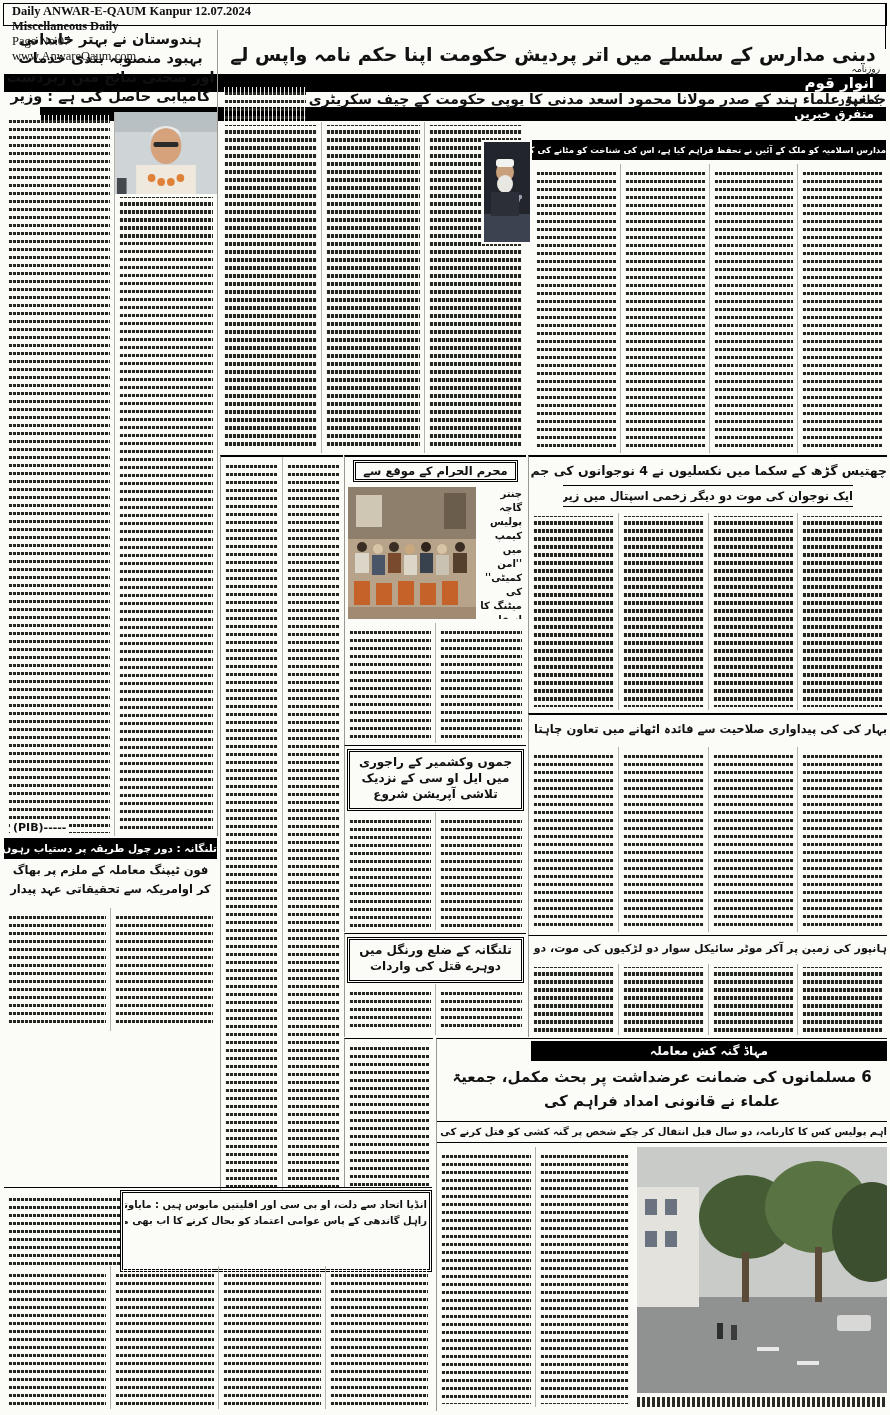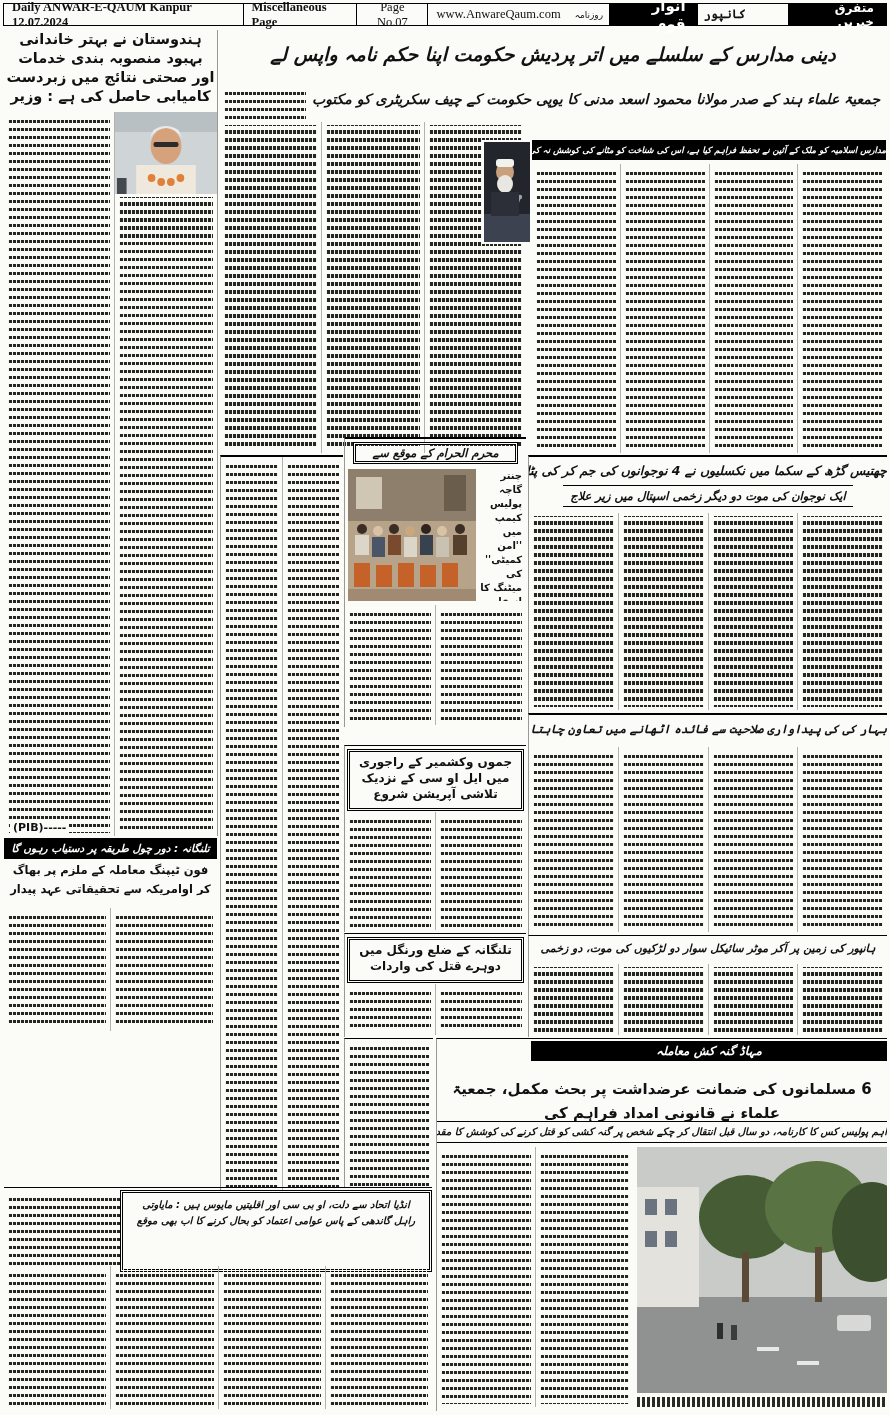--- a/index.html
+++ b/index.html
@@ -40,7 +40,7 @@
 
 <div id="page">
 
-  <div id="masthead" class="abs" style="left:3px;top:3px;width:882px;height:21px;">
+  <div id="masthead" class="abs" style="left:3px;top:3px;width:882px;height:21px;flex-direction:column;">
     <div class="mh-en">Daily ANWAR-E-QAUM Kanpur 12.07.2024</div>
     <div class="mh-en">Miscellaneous Page</div>
     <div class="mh-plain">Page No.07</div>

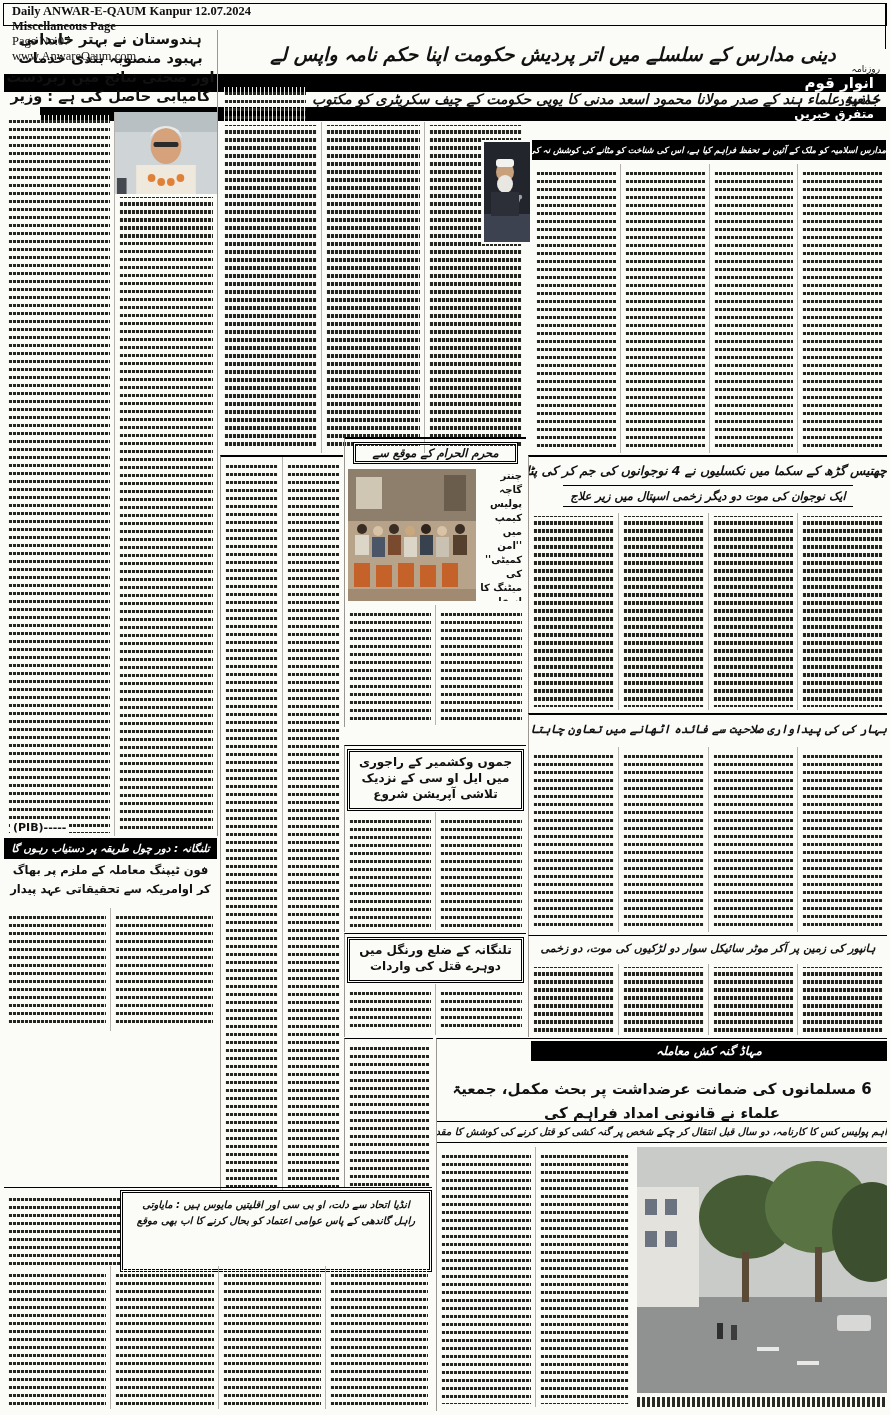--- a/index.html
+++ b/index.html
@@ -42,7 +42,7 @@
 
   <div id="masthead" class="abs" style="left:3px;top:3px;width:882px;height:21px;flex-direction:column;">
     <div class="mh-en">Daily ANWAR-E-QAUM Kanpur 12.07.2024</div>
-    <div class="mh-en">Miscellaneous Page</div>
+    <div class="mh-en">Miscellaneous Daily</div>
     <div class="mh-plain">Page No.07</div>
     <div class="mh-plain" style="border-right:none;flex:1;">www.AnwareQaum.com</div>
     <div class="mh-urdu" style="font-weight:normal;font-size:9px;">روزنامہ</div>

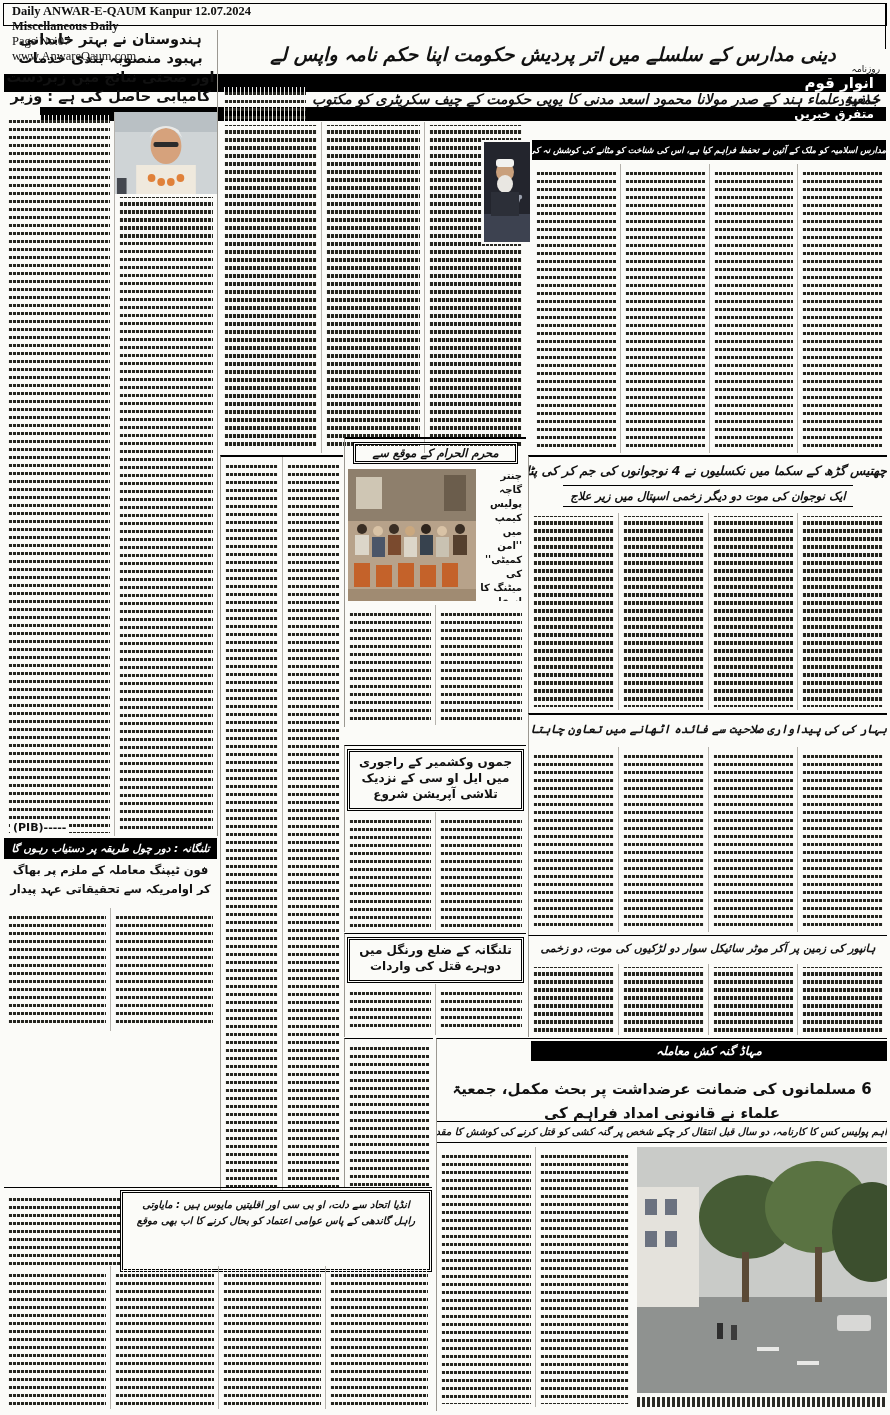--- a/index.html
+++ b/index.html
@@ -7,7 +7,7 @@
         font-family:"DejaVu Sans",sans-serif;color:#111;overflow:hidden;}
   .abs{position:absolute;}
   .hl{font-weight:bold;text-align:center;overflow:hidden;direction:rtl;}
-  .nw{white-space:nowrap;font-style:italic;}
+  .nw{white-space:nowrap;}
   
   .sim{background-image:
         repeating-linear-gradient(90deg, rgba(251,251,248,.95) 0 1px, rgba(251,251,248,0) 1px 4px),

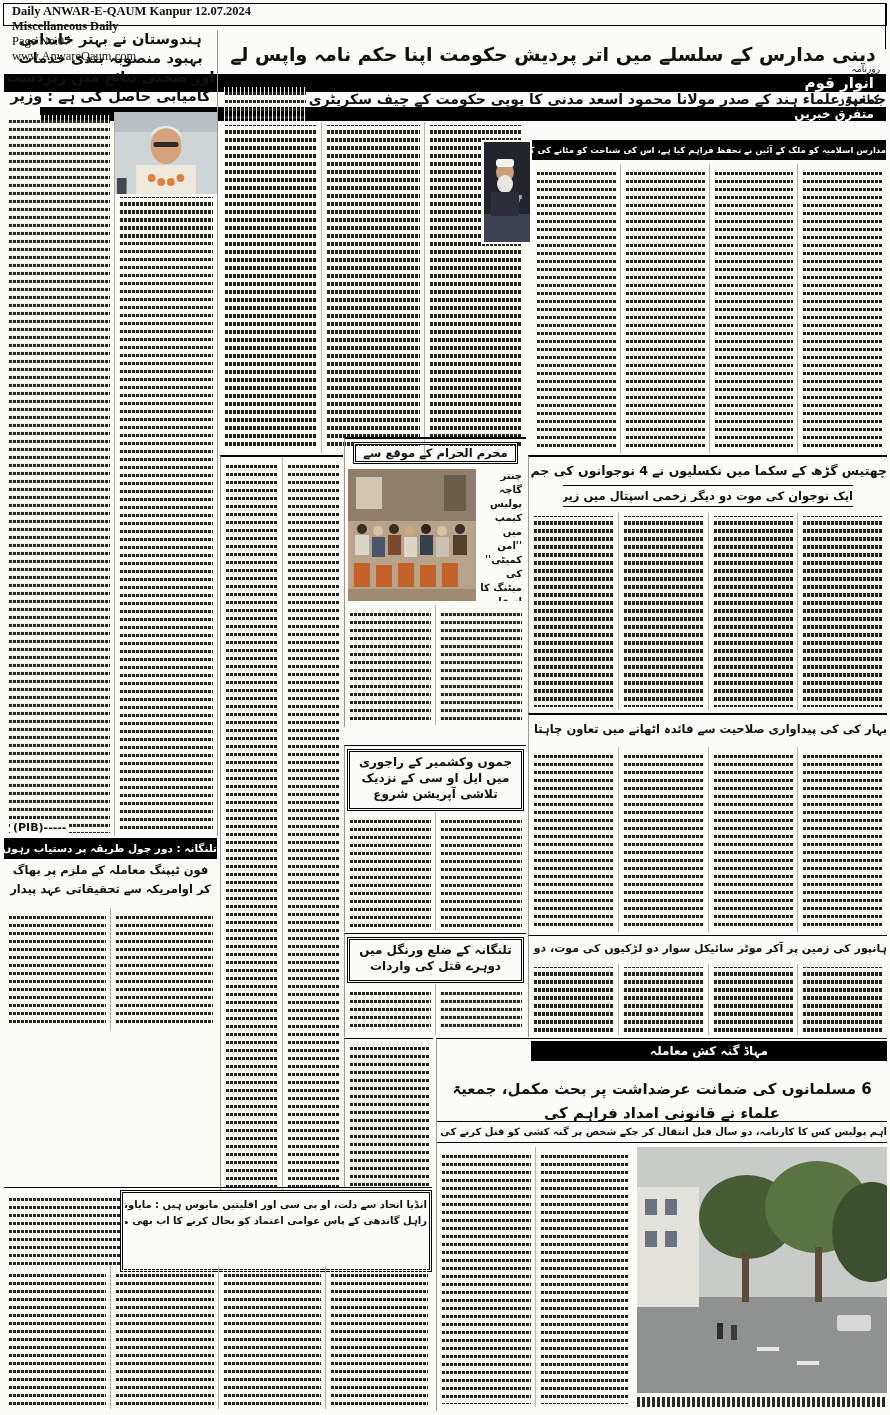--- a/index.html
+++ b/index.html
@@ -110,7 +110,7 @@
     </div>
   </div>
 
-  <div class="abs rule-t2 vl" style="left:344px;top:437px;width:181px;height:288px;">
+  <div class="abs rule-t2 vl" style="left:344px;top:455px;width:181px;height:288px;">
     <div class="hl nw sbox" style="margin:3px 8px 0;font-size:11.5px;line-height:20px;height:20px;">محرم الحرام کے موقع سے</div>
     <svg class="photo abs" style="left:3px;top:30px;" width="128" height="132" viewBox="0 0 128 132" preserveAspectRatio="none">
       <rect width="128" height="132" fill="#b7a28a"></rect>

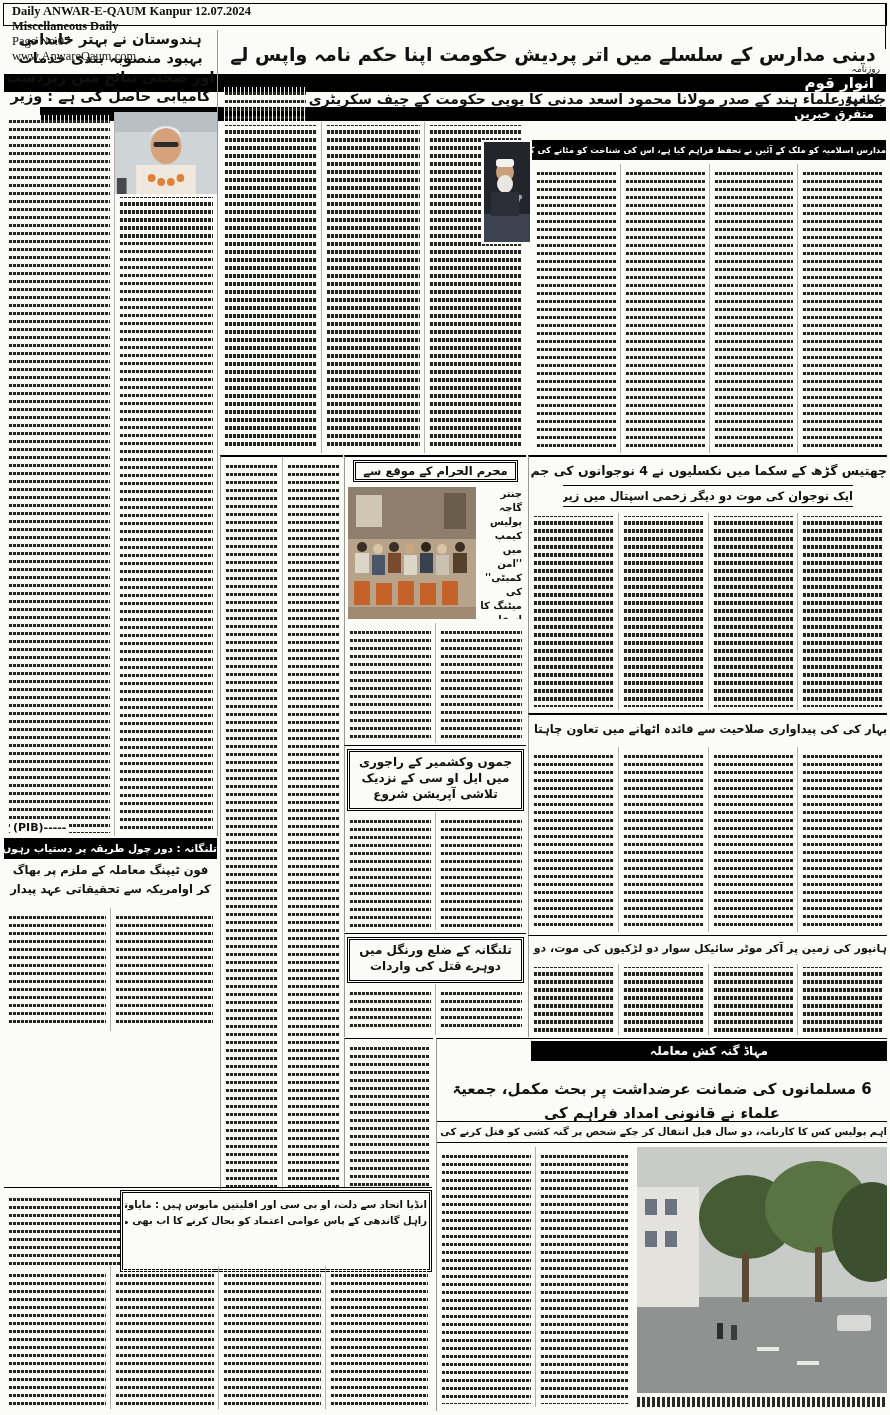--- a/index.html
+++ b/index.html
@@ -204,7 +204,7 @@
 
   <div class="abs rule-t1 vl" style="left:436px;top:1038px;width:450px;height:372px;">
     <div class="kicker nw abs" style="left:94px;right:0;top:2px;height:20px;font-size:12px;line-height:20px;">مہاڈ گنہ کش معاملہ</div>
-    <div class="hl abs" style="left:0;right:0;top:38px;height:52px;font-size:15px;line-height:24px;">6 مسلمانوں کی ضمانت عرضداشت پر بحث مکمل، جمعیۃ علماء نے قانونی امداد فراہم کی</div>
+    <div class="hl abs" style="left:0;right:0;top:26px;height:52px;font-size:15px;line-height:24px;">6 مسلمانوں کی ضمانت عرضداشت پر بحث مکمل، جمعیۃ علماء نے قانونی امداد فراہم کی</div>
     <div class="hl nw abs" style="left:0;right:0;top:82px;height:20px;font-size:10px;line-height:20px;border-top:1px solid #000;border-bottom:1px solid #000;">اہم پولیس کس کا کارنامہ، دو سال قبل انتقال کر چکے شخص پر گنہ کشی کو قتل کرنے کی کوشش کا مقدمہ</div>
     <div class="cols abs" style="left:0;width:196px;top:108px;bottom:4px;">
       <div class="col sim"></div>

